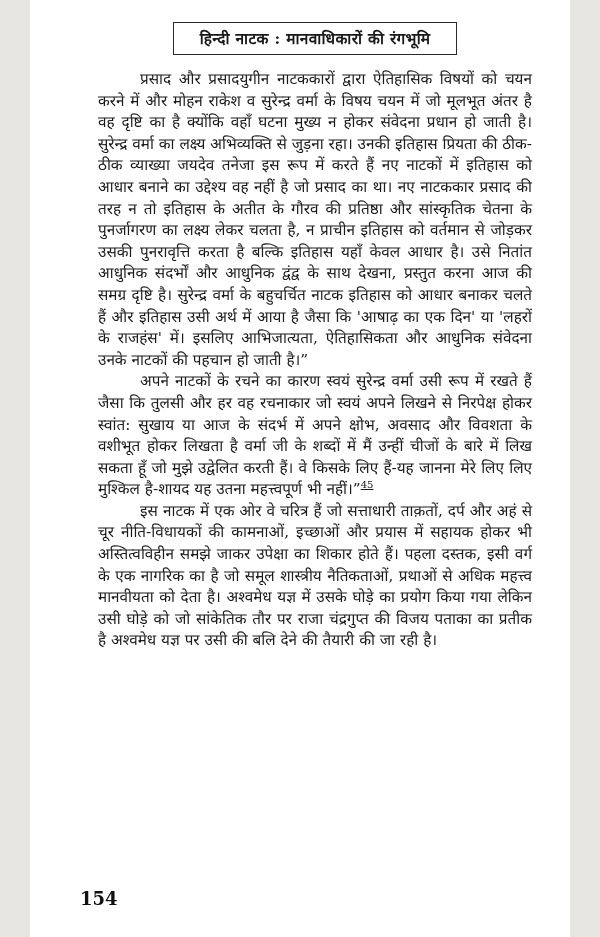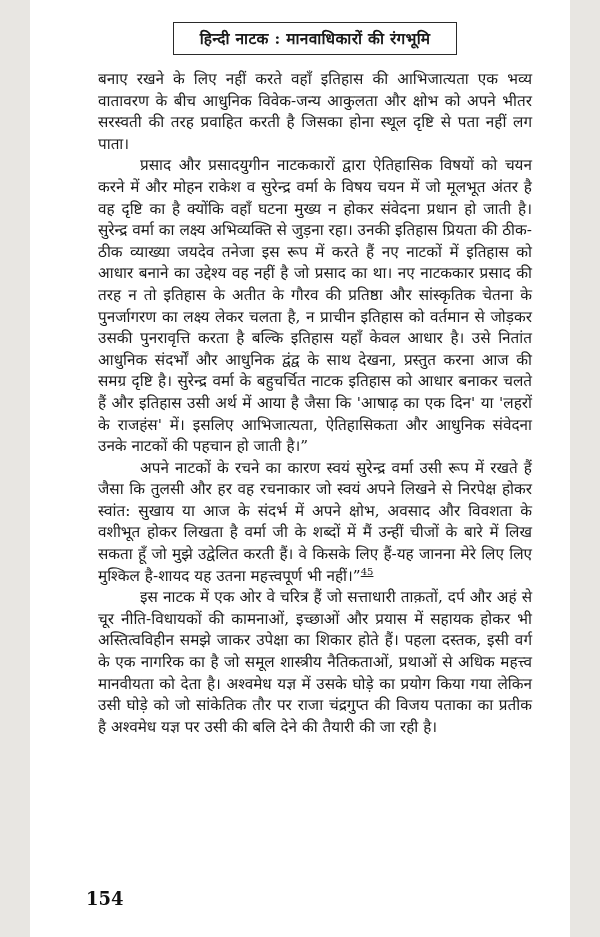--- a/index.html
+++ b/index.html
@@ -68,7 +68,6 @@
   </div>
 
   <div class="body-text">
-    <p class="para"><span>बनाए रखने के लिए नहीं करते वहाँ इतिहास की आभिजात्यता एक भव्य वातावरण के बीच आधुनिक विवेक-जन्य आकुलता और क्षोभ को अपने भीतर सरस्वती की तरह प्रवाहित करती है जिसका होना स्थूल दृष्टि से पता नहीं लग पाता।</span><sup></sup></p>
 
     <p class="para indent"><span>प्रसाद और प्रसादयुगीन नाटककारों द्वारा ऐतिहासिक विषयों को चयन करने में और मोहन राकेश व सुरेन्द्र वर्मा के विषय चयन में जो मूलभूत अंतर है वह दृष्टि का है क्योंकि वहाँ घटना मुख्य न होकर संवेदना प्रधान हो जाती है। सुरेन्द्र वर्मा का लक्ष्य अभिव्यक्ति से जुड़ना रहा। उनकी इतिहास प्रियता की ठीक-ठीक व्याख्या जयदेव तनेजा इस रूप में करते हैं नए नाटकों में इतिहास को आधार बनाने का उद्देश्य वह नहीं है जो प्रसाद का था। नए नाटककार प्रसाद की तरह न तो इतिहास के अतीत के गौरव की प्रतिष्ठा और सांस्कृतिक चेतना के पुनर्जागरण का लक्ष्य लेकर चलता है, न प्राचीन इतिहास को वर्तमान से जोड़कर उसकी पुनरावृत्ति करता है बल्कि इतिहास यहाँ केवल आधार है। उसे नितांत आधुनिक संदर्भों और आधुनिक द्वंद्व के साथ देखना, प्रस्तुत करना आज की समग्र दृष्टि है। सुरेन्द्र वर्मा के बहुचर्चित नाटक इतिहास को आधार बनाकर चलते हैं और इतिहास उसी अर्थ में आया है जैसा कि 'आषाढ़ का एक दिन' या 'लहरों के राजहंस' में। इसलिए आभिजात्यता, ऐतिहासिकता और आधुनिक संवेदना उनके नाटकों की पहचान हो जाती है।”</span><sup></sup></p>
 

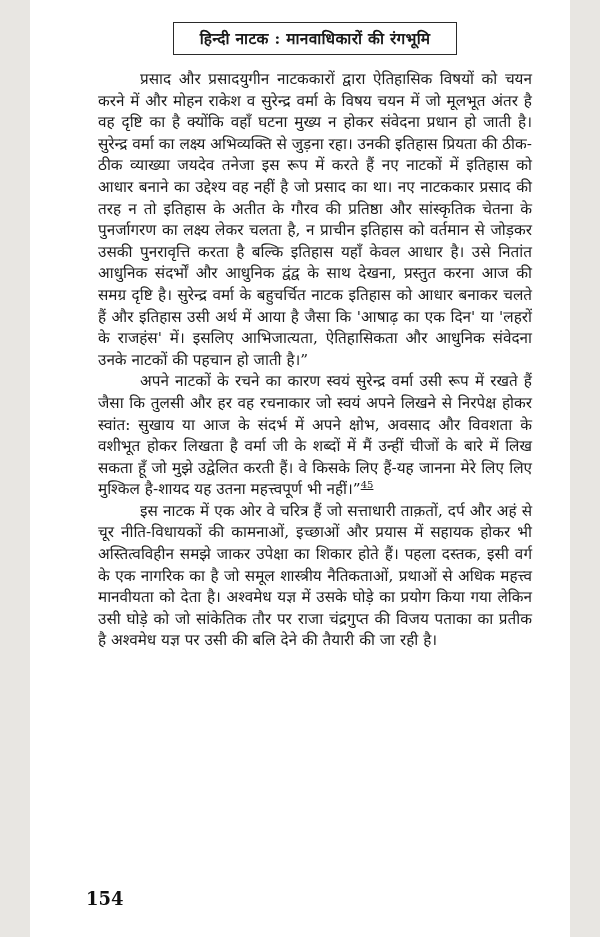--- a/index.html
+++ b/index.html
@@ -51,7 +51,7 @@
   }
   .page-number {
     position: absolute;
-    left: 56px;
+    left: 50px;
     bottom: 28px;
     font-size: 18px;
     font-weight: 700;

